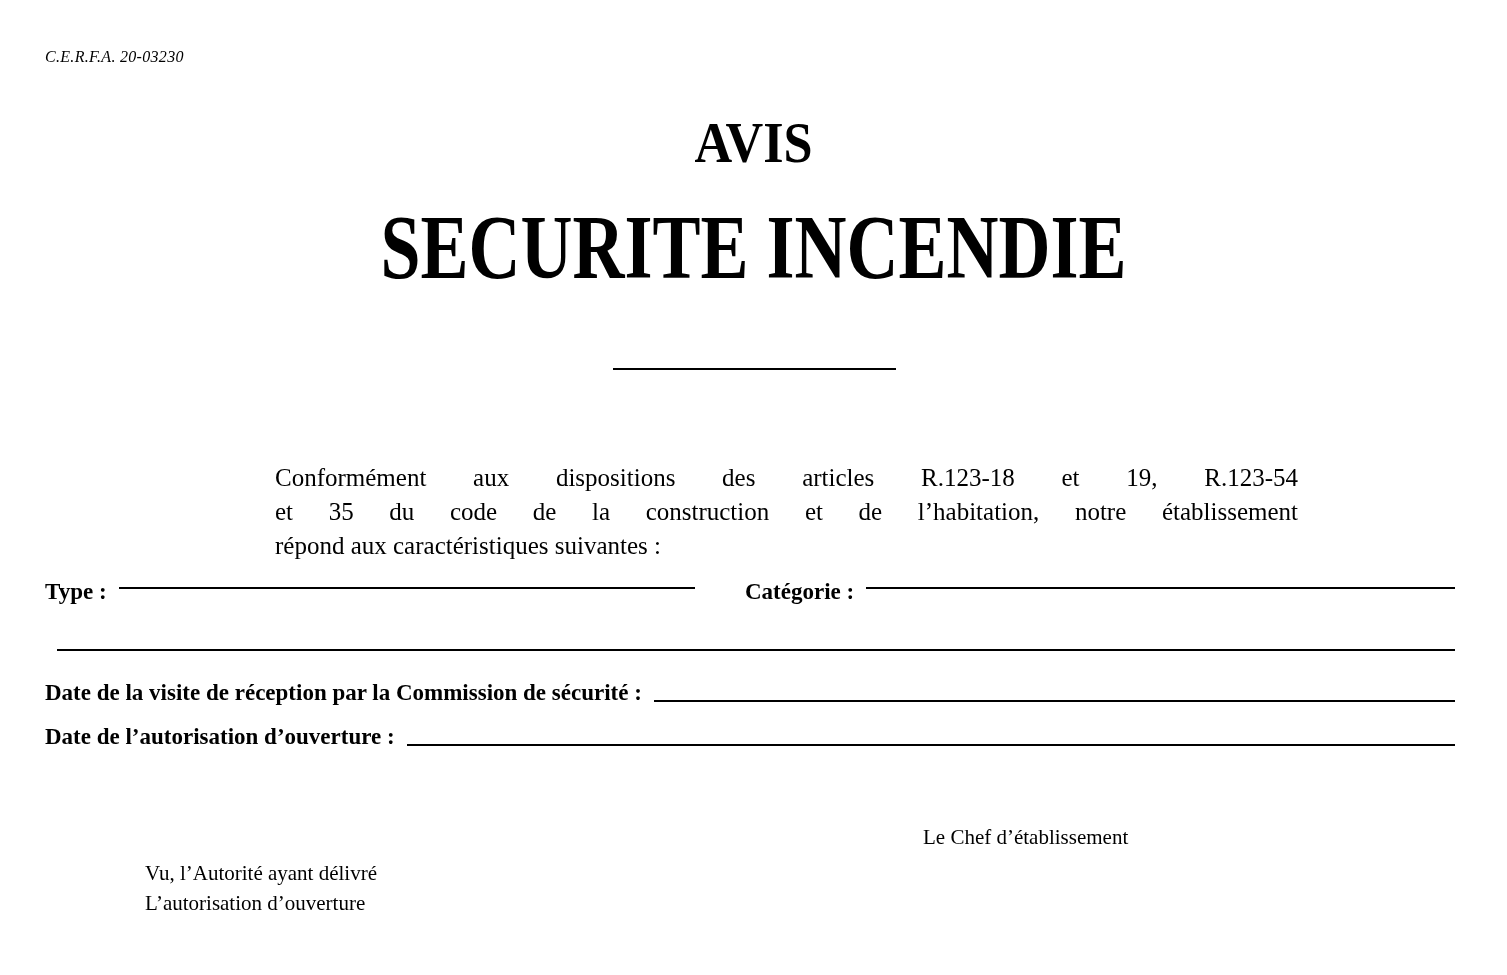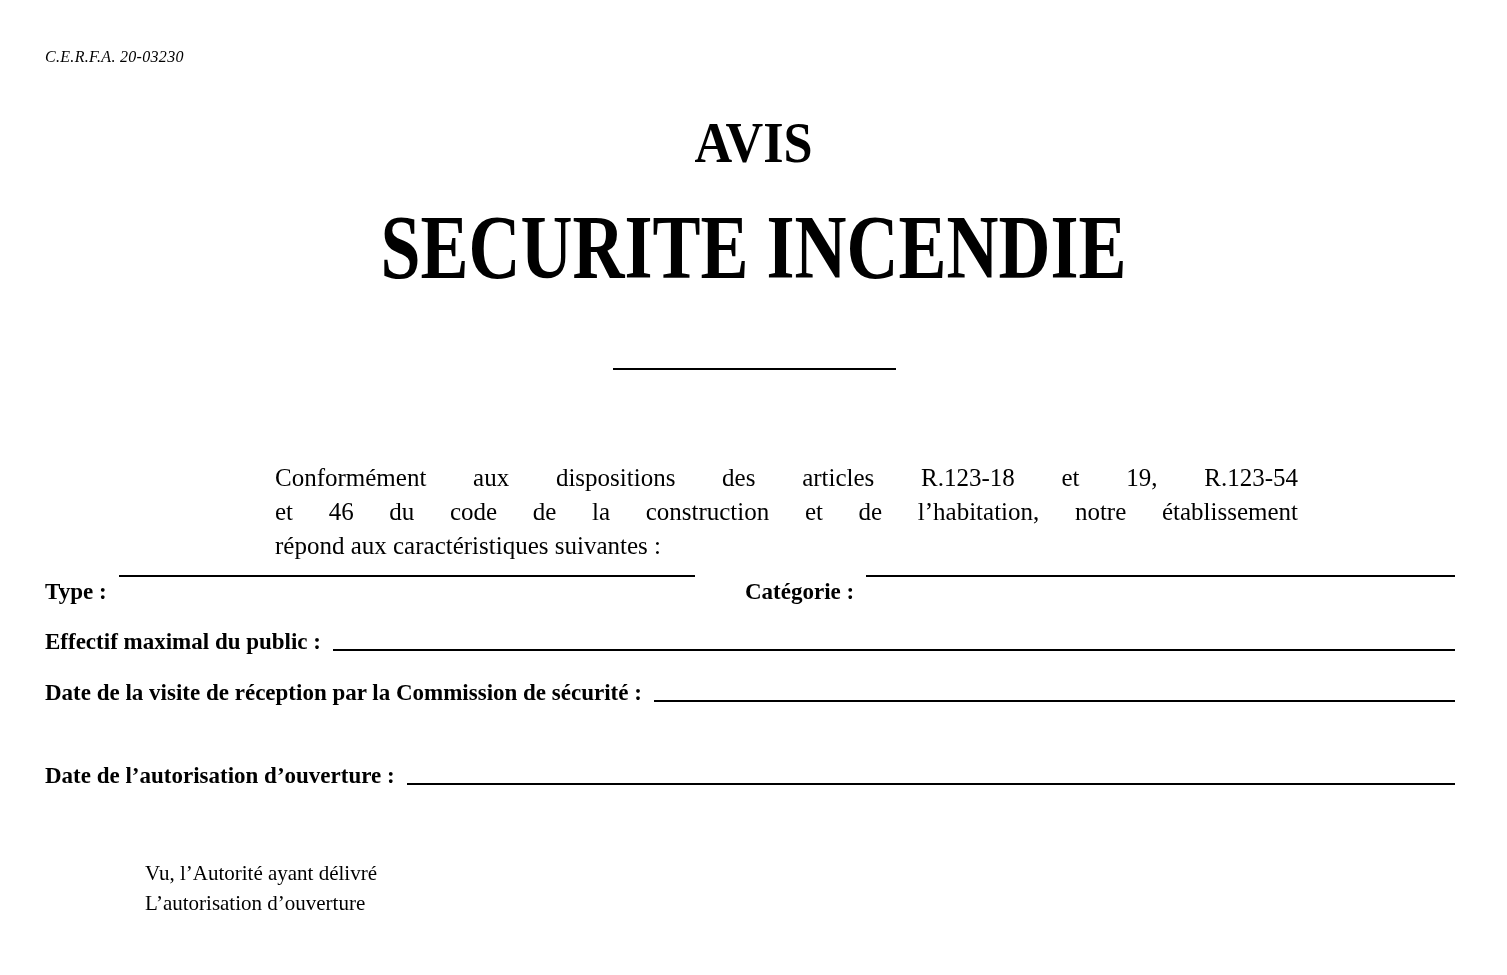--- a/index.html
+++ b/index.html
@@ -128,7 +128,7 @@
 
   <div class="intro">
     <div class="intro-line-just">Conformément aux dispositions des articles R.123-18 et 19, R.123-54</div>
-    <div class="intro-line-just">et 46 du code de la construction et de l’habitation, notre établissement</div>
+    <div class="intro-line-just">et 35 du code de la construction et de l’habitation, notre établissement</div>
     <div>répond aux caractéristiques suivantes :</div>
   </div>
 

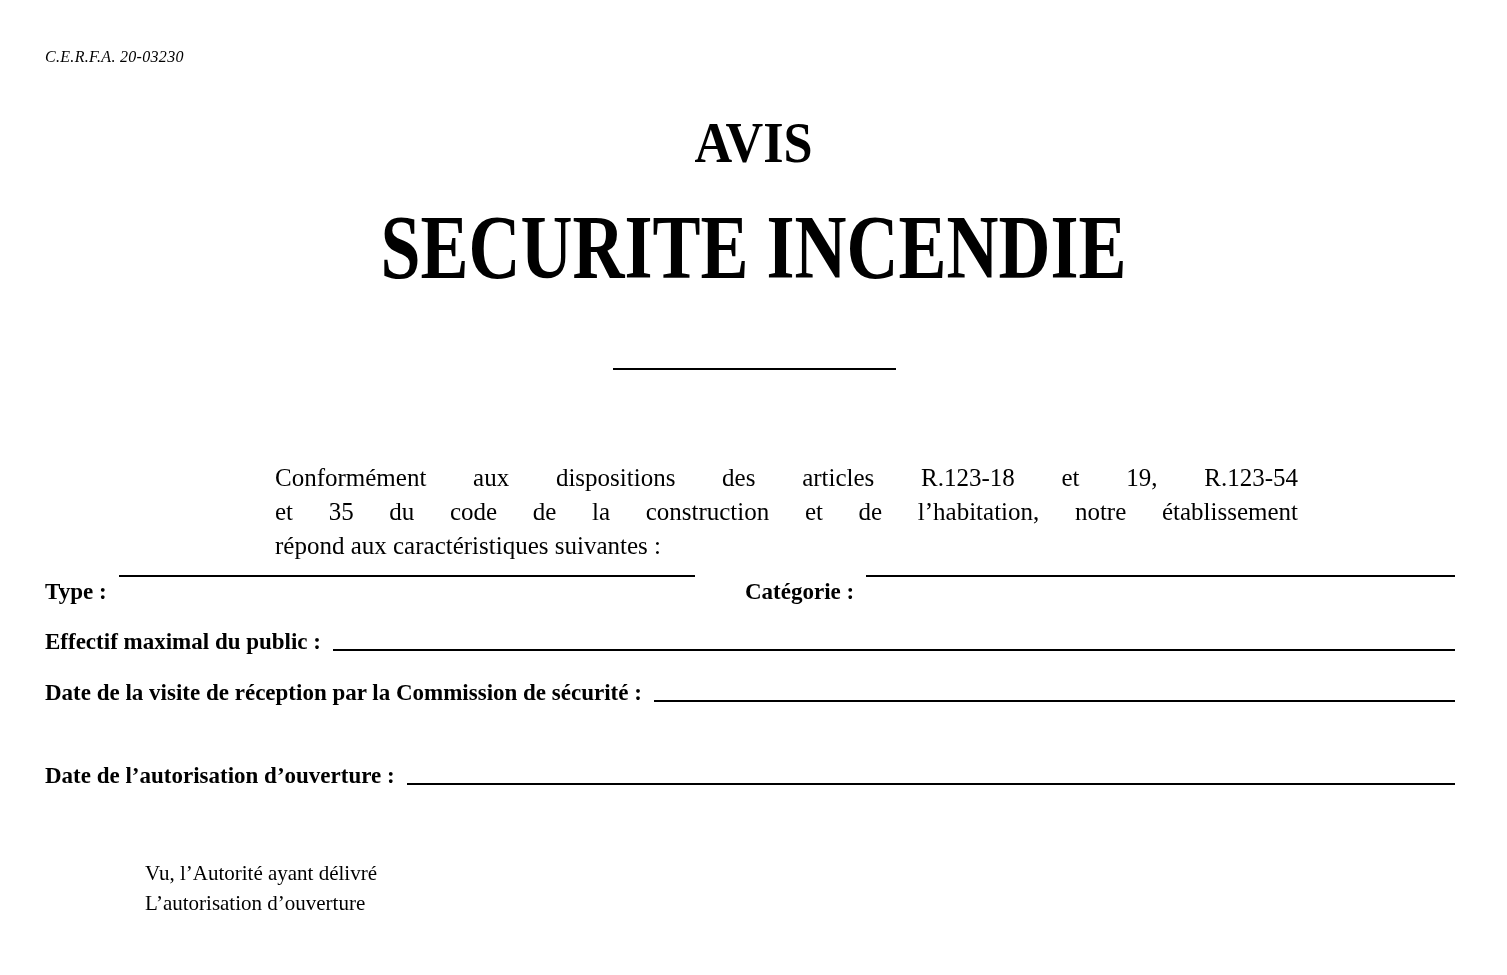--- a/index.html
+++ b/index.html
@@ -77,7 +77,7 @@
   }
   .fgroup {
     display: flex;
-    align-items: flex-start;
+    align-items: center;
   }
   .flabel {
     white-space: nowrap;

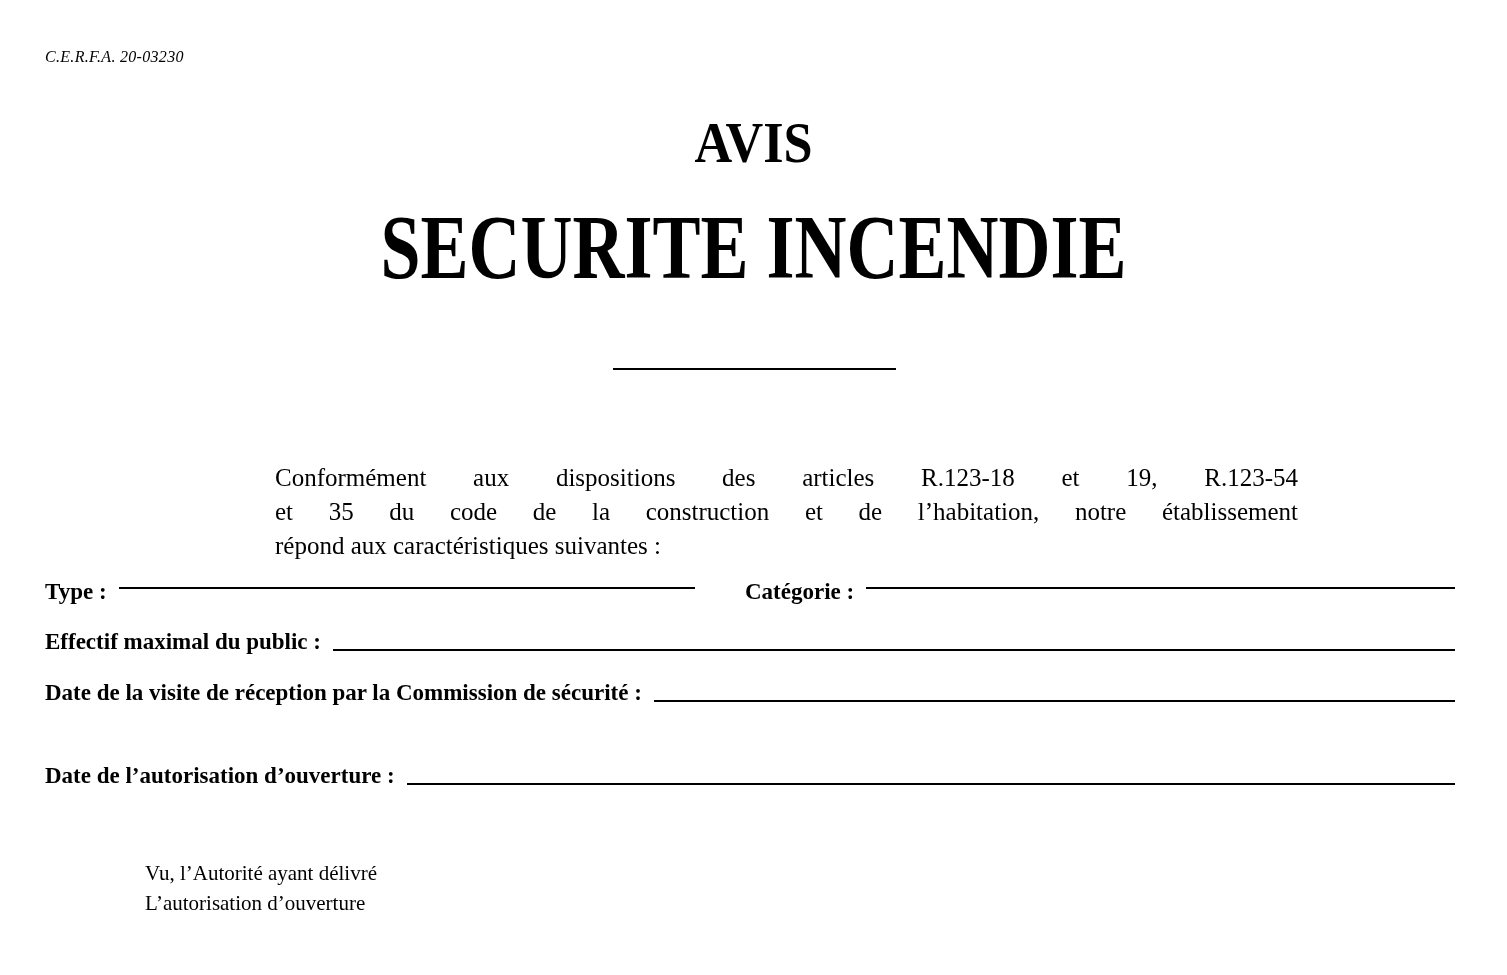--- a/index.html
+++ b/index.html
@@ -145,7 +145,6 @@
   </div>
 
   <div class="fieldrow row-effectif">
-    <span class="flabel">Effectif maximal du public :</span>
     <span class="fline"></span>
   </div>
 

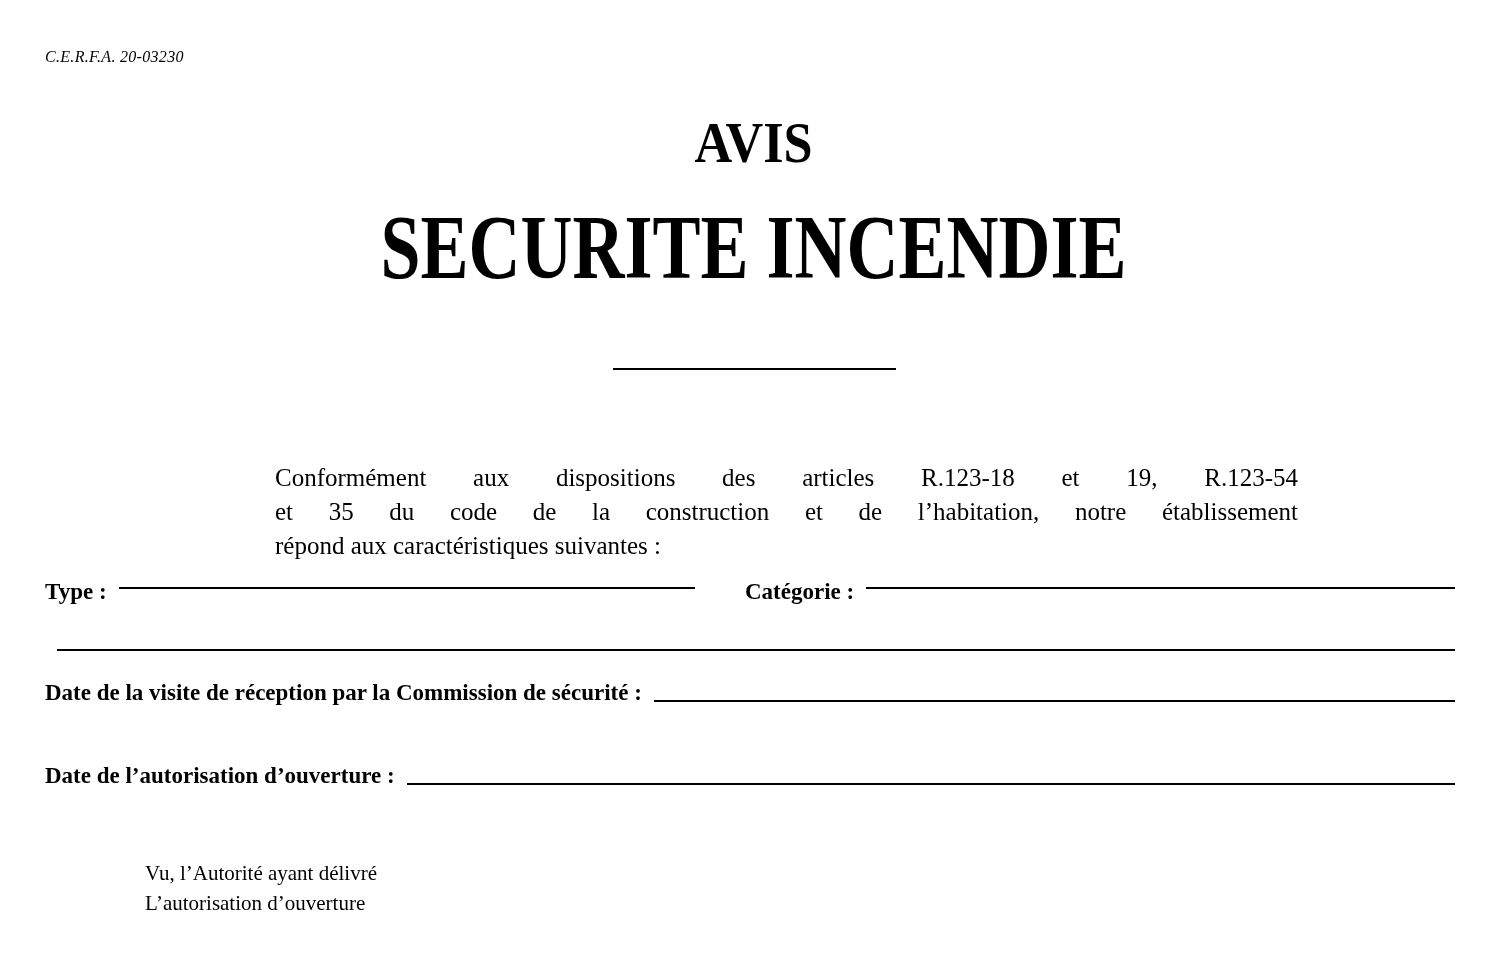--- a/index.html
+++ b/index.html
@@ -94,7 +94,7 @@
   .row-type      { top: 575px; }
   .row-effectif  { top: 625px; }
   .row-visite    { top: 676px; }
-  .row-ouverture { top: 759px; }
+  .row-ouverture { top: 720px; }
   .group-type { width: 650px; }
   .group-gap  { width: 50px; }
   .group-categorie { flex: 1; }

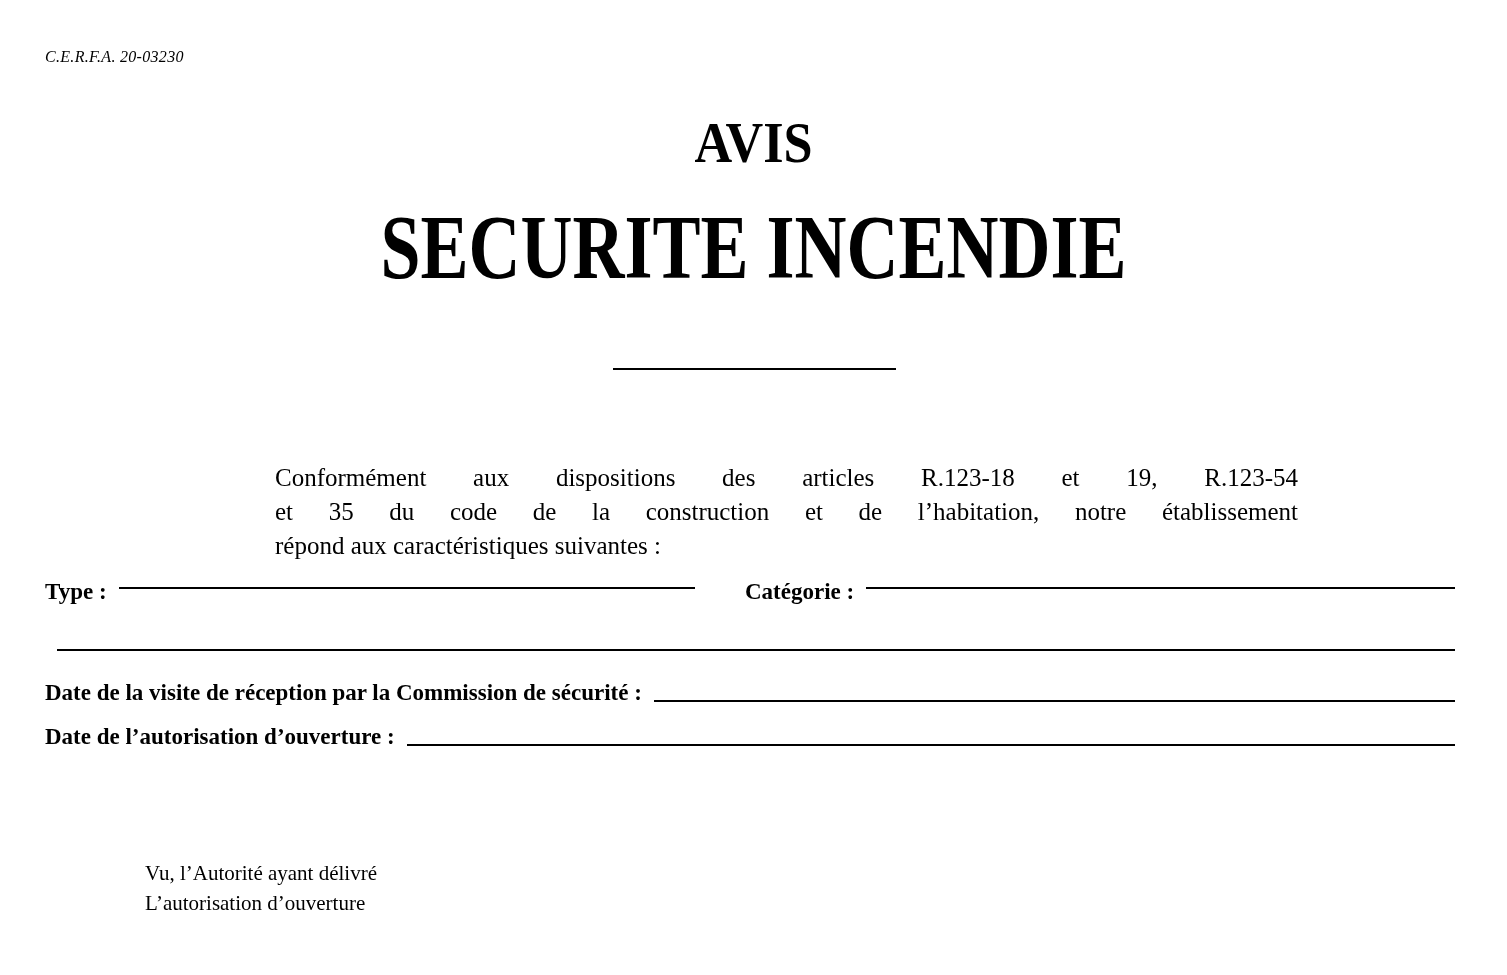--- a/index.html
+++ b/index.html
@@ -163,6 +163,7 @@
     <div>L’autorisation d’ouverture</div>
   </div>
 
+  <div class="sig-right">Le Chef d’établissement</div>
 
 </div>
 

